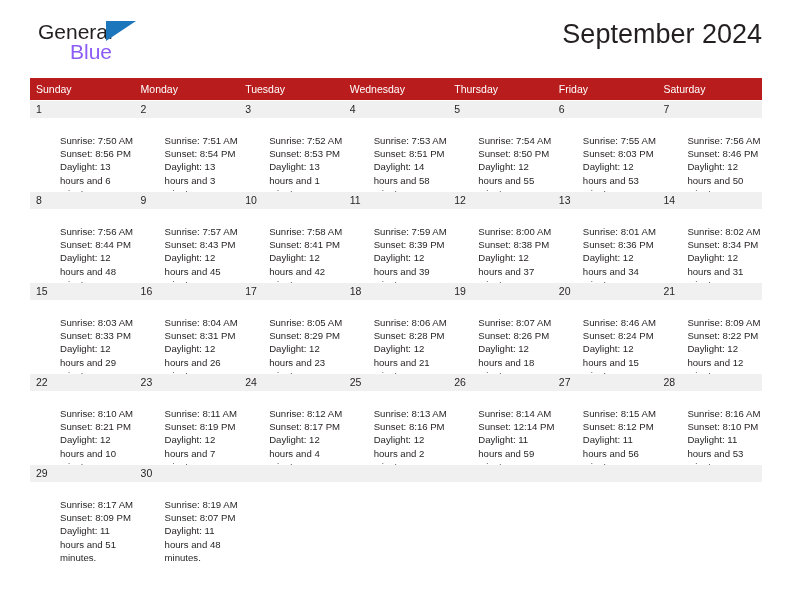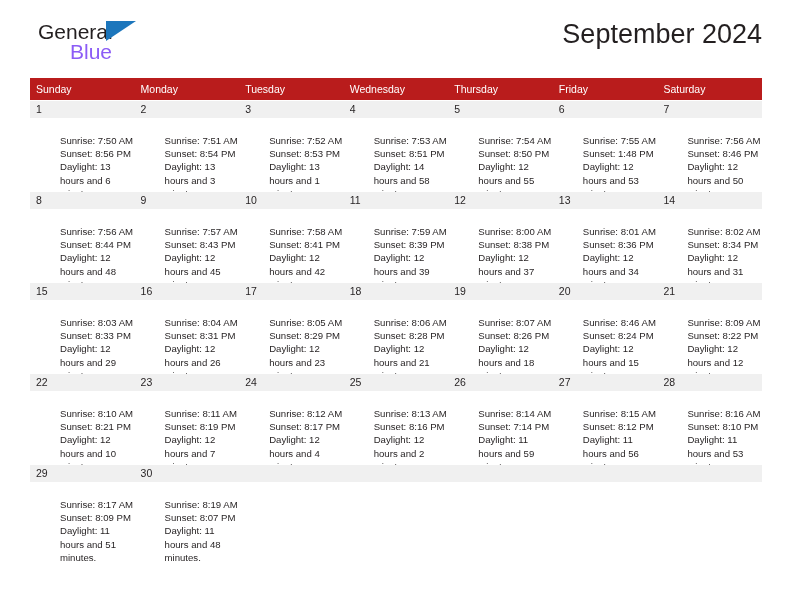--- a/index.html
+++ b/index.html
@@ -235,7 +235,7 @@
               <div class="daynum-band">6</div>
               <div class="details">
                 <div>Sunrise: 7:55 AM</div>
-                <div>Sunset: 1:48 PM</div>
+                <div>Sunset: 8:03 PM</div>
                 <div class="wrap">Daylight: 12 hours and 53 minutes.</div>
               </div>
             </div>

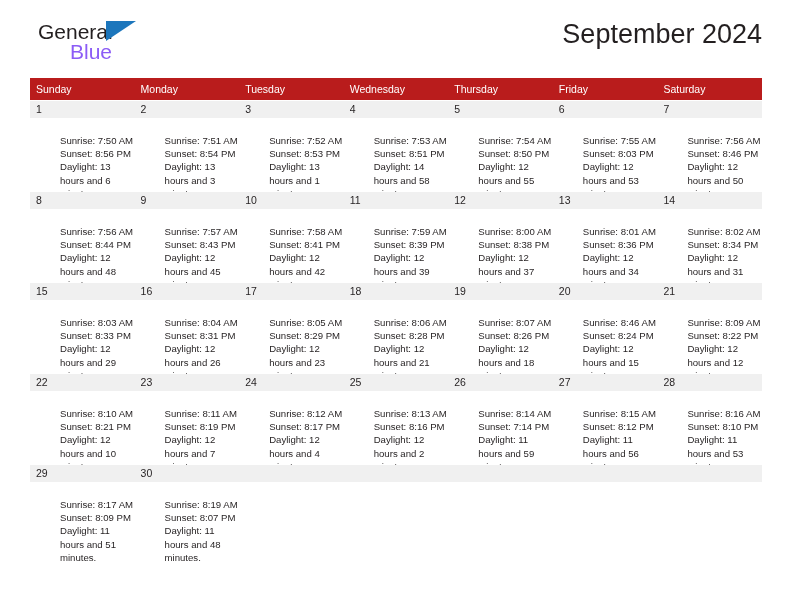--- a/index.html
+++ b/index.html
@@ -441,7 +441,7 @@
               <div class="daynum-band">26</div>
               <div class="details">
                 <div>Sunrise: 8:14 AM</div>
-                <div>Sunset: 7:14 PM</div>
+                <div>Sunset: 12:14 PM</div>
                 <div class="wrap">Daylight: 11 hours and 59 minutes.</div>
               </div>
             </div>

